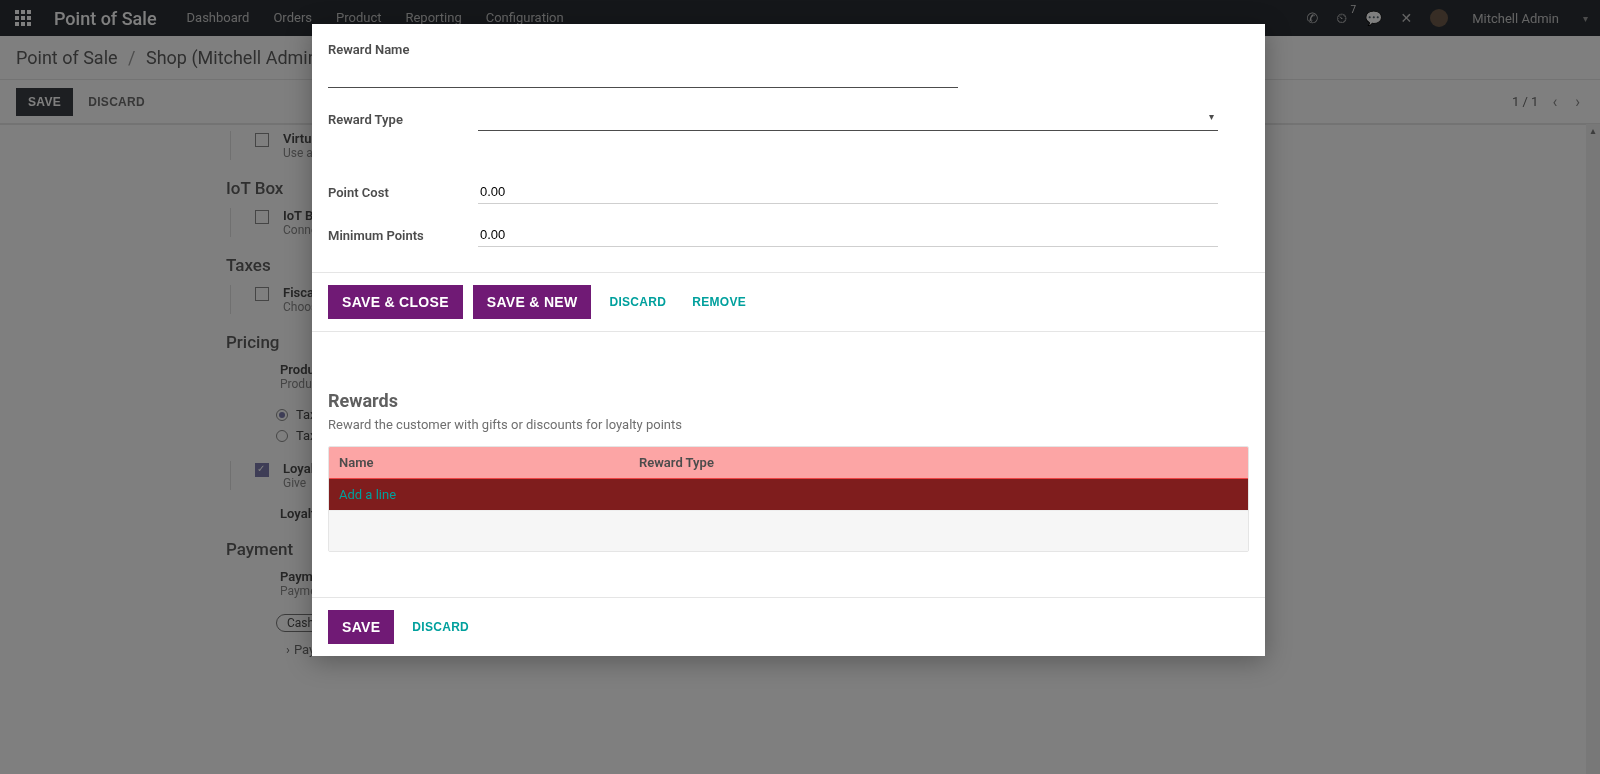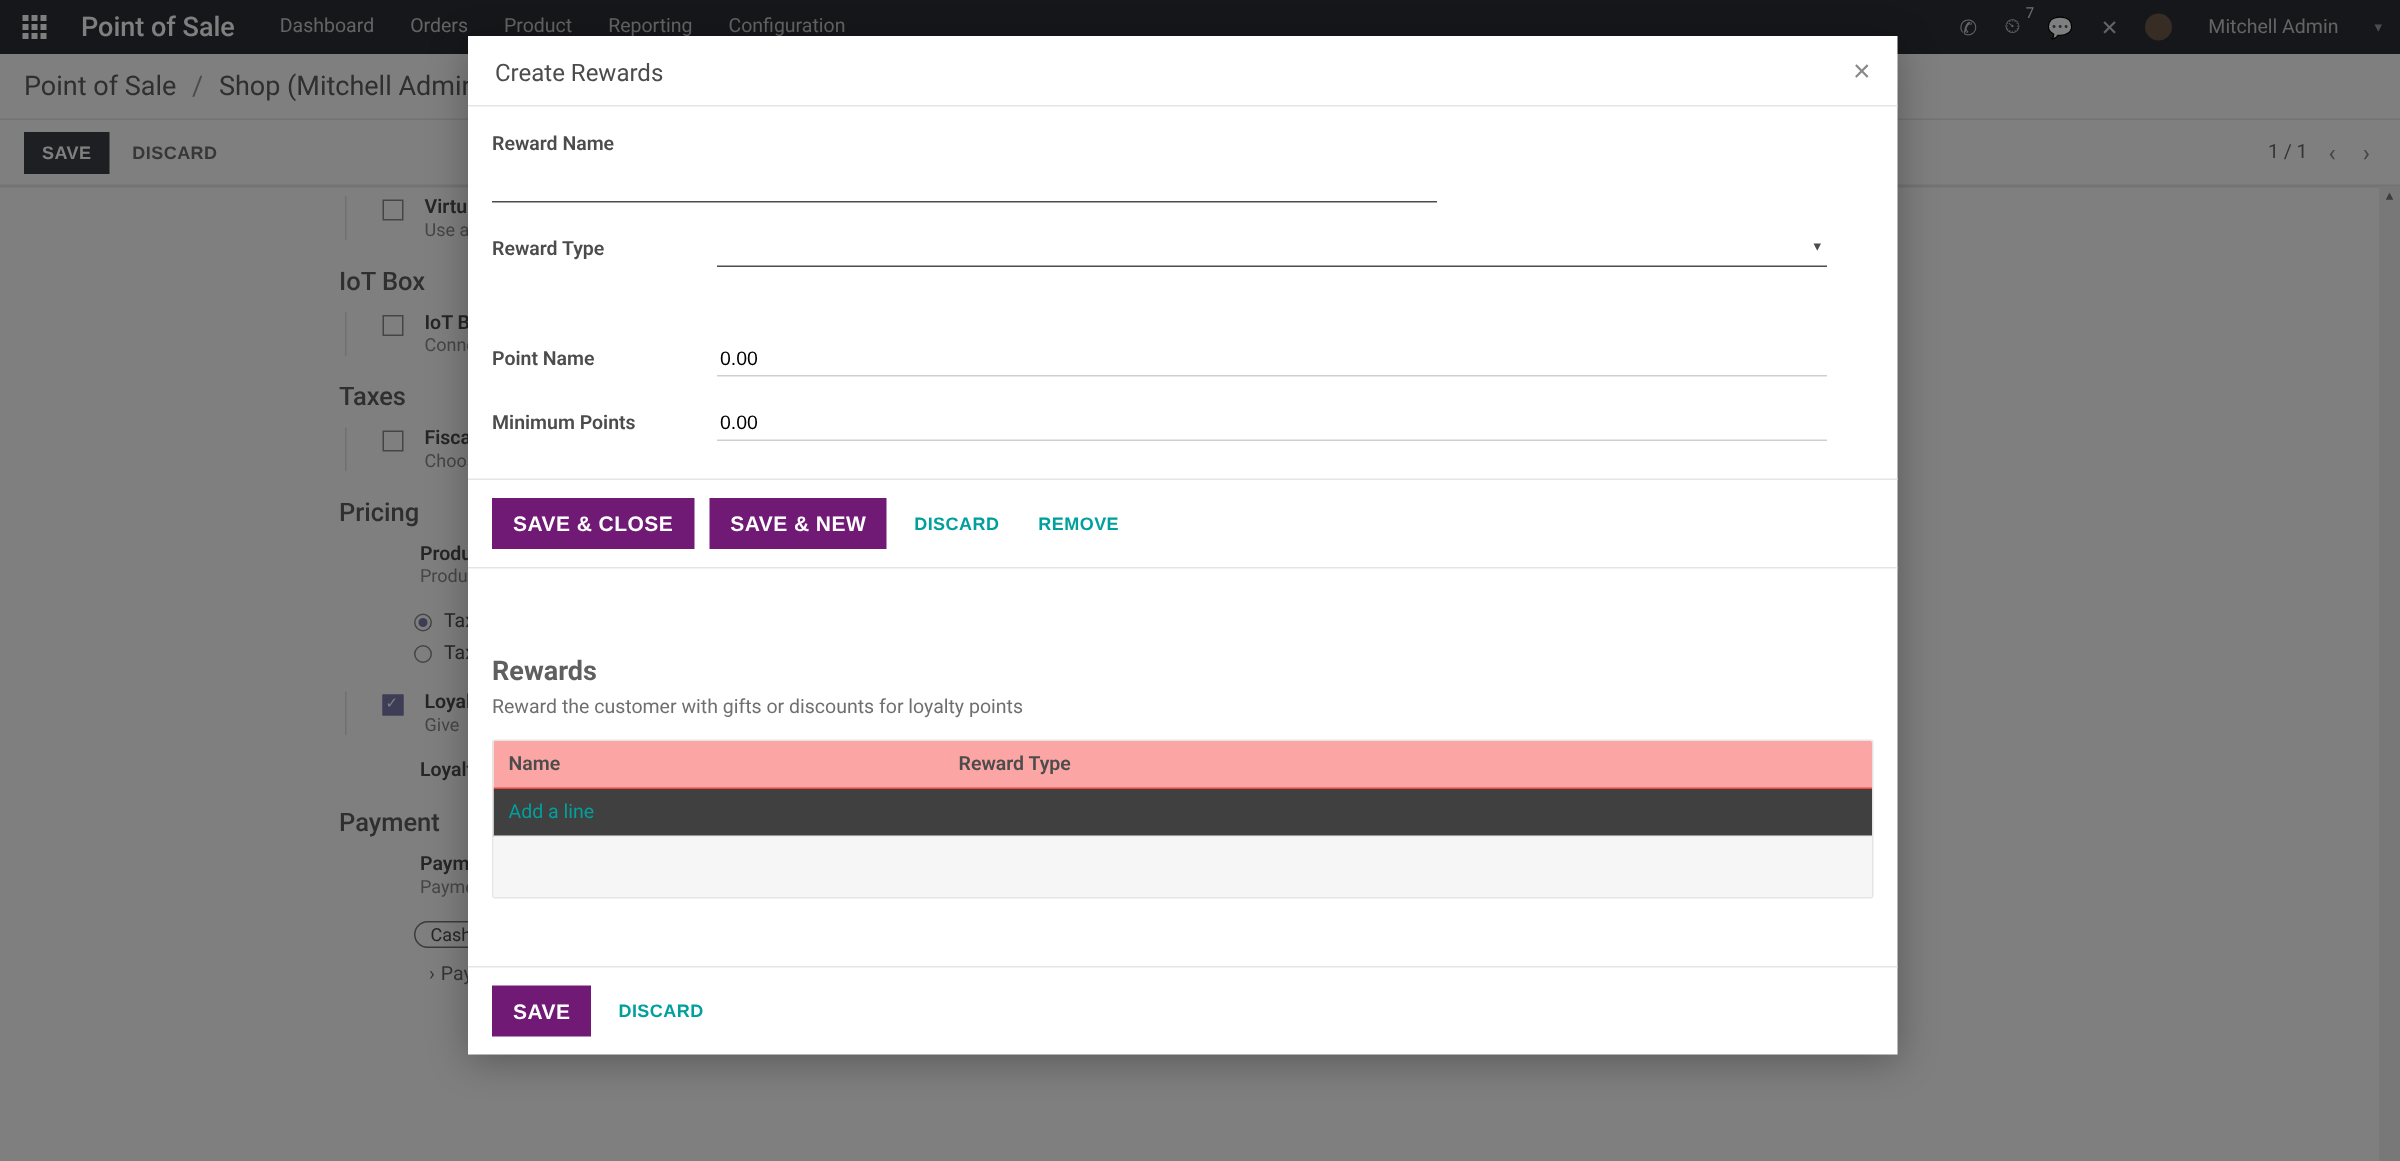--- a/index.html
+++ b/index.html
@@ -409,10 +409,6 @@
 <div class="overlay"></div>
 
 <div class="modal">
-  <div class="modal-header">
-    <div class="modal-title">Create Rewards</div>
-    <button class="modal-close">×</button>
-  </div>
 
   <div class="modal-body">
     <div class="form-row stack">

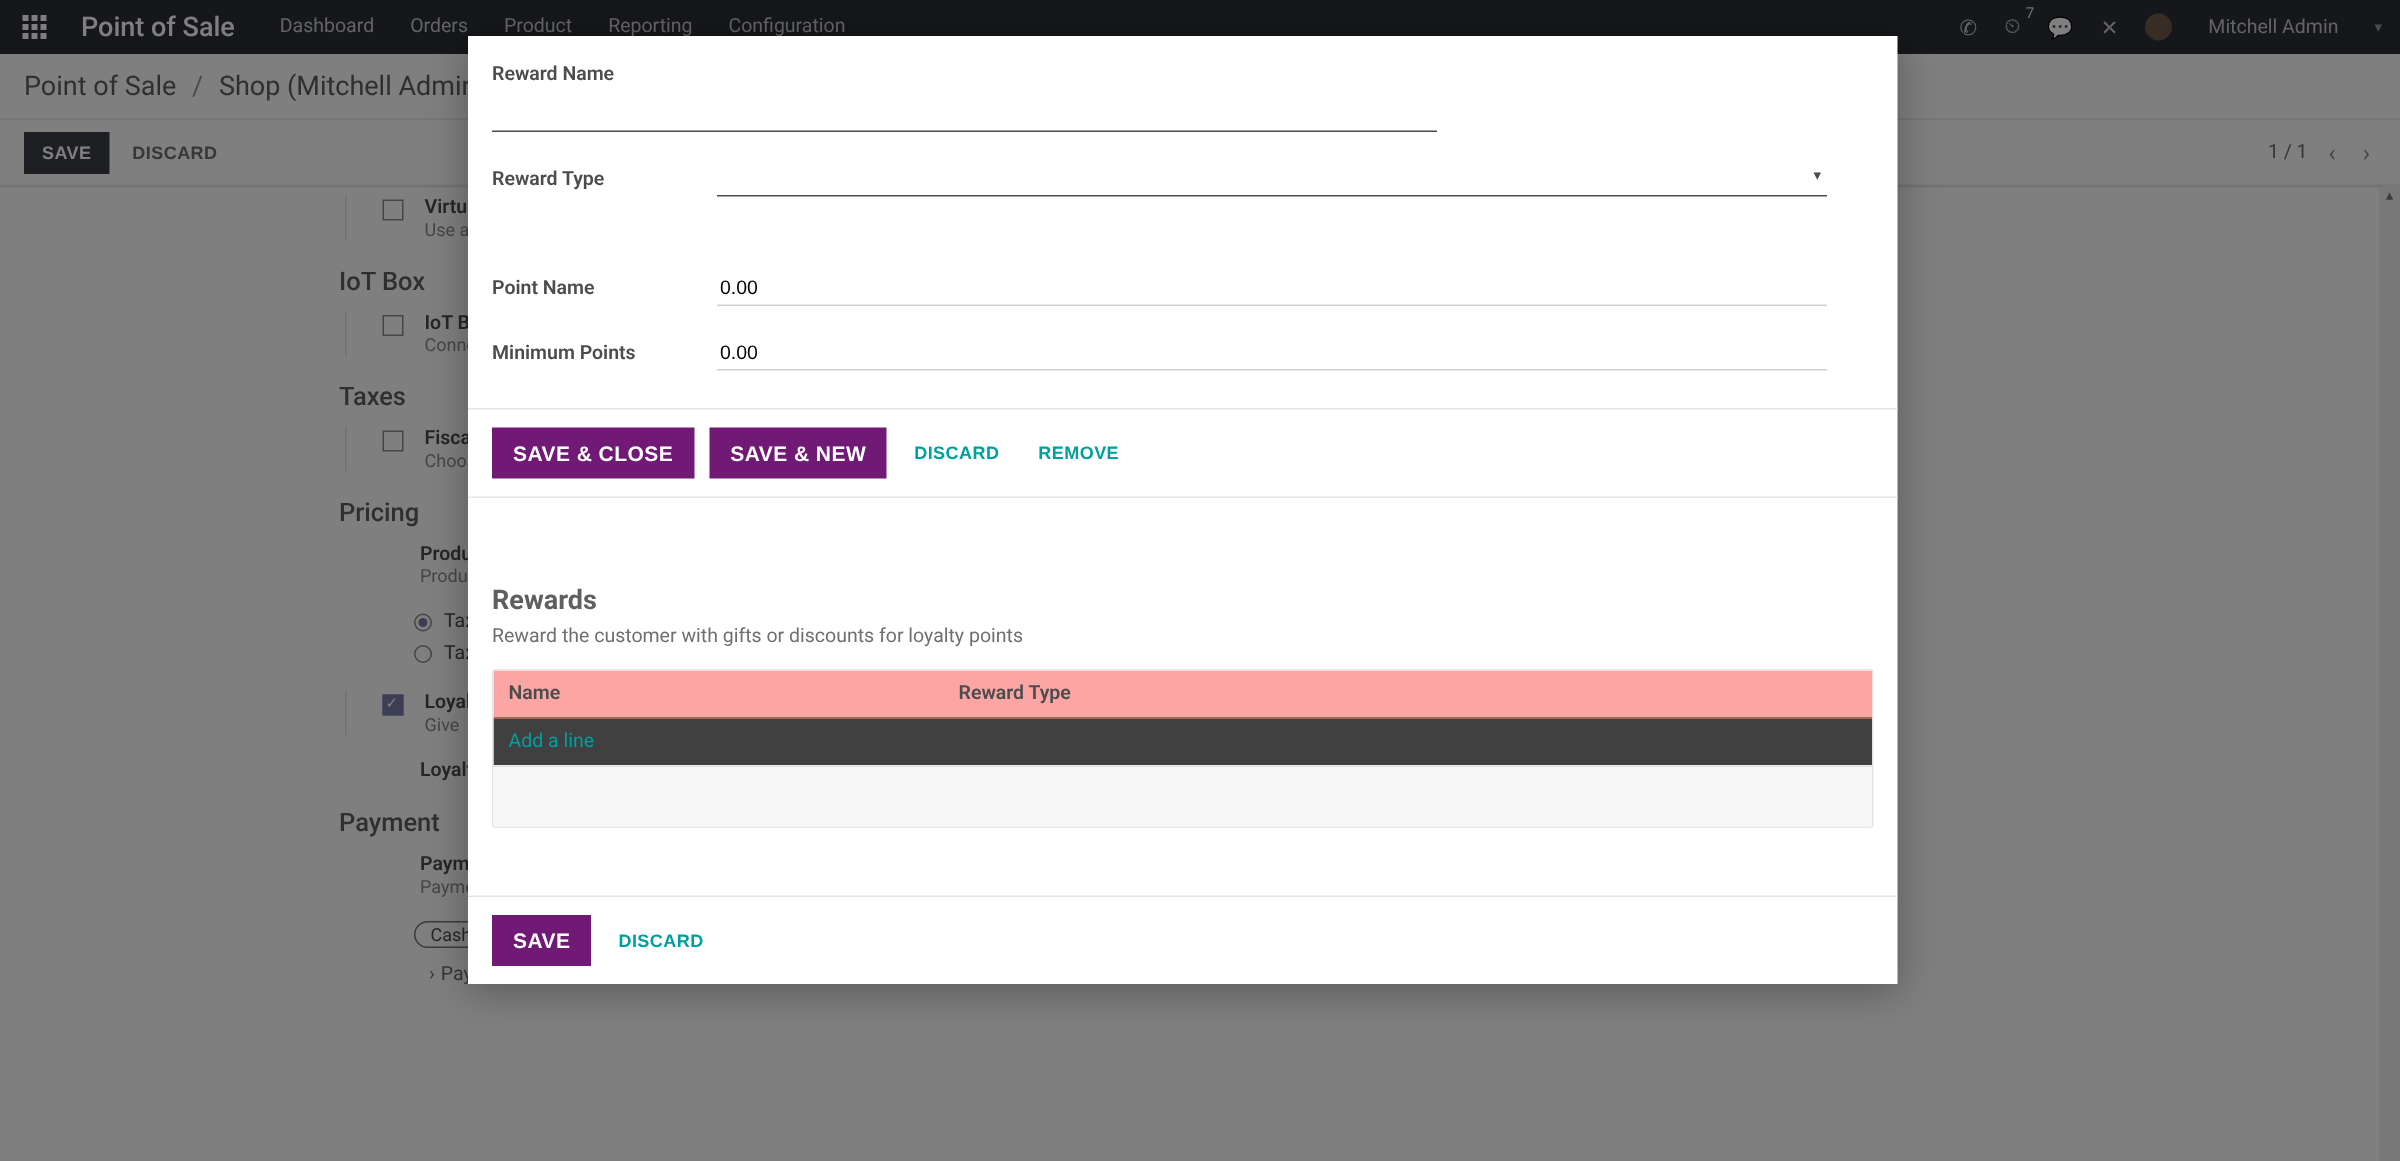--- a/index.html
+++ b/index.html
@@ -428,7 +428,7 @@
     <div style="height:30px;"></div>
 
     <div class="form-row num-row">
-      <label class="form-label">Point Name</label>
+      <label class="form-label">Point Cost</label>
       <input class="num-input" value="0.00" style="">
     </div>
     <div class="form-row num-row">

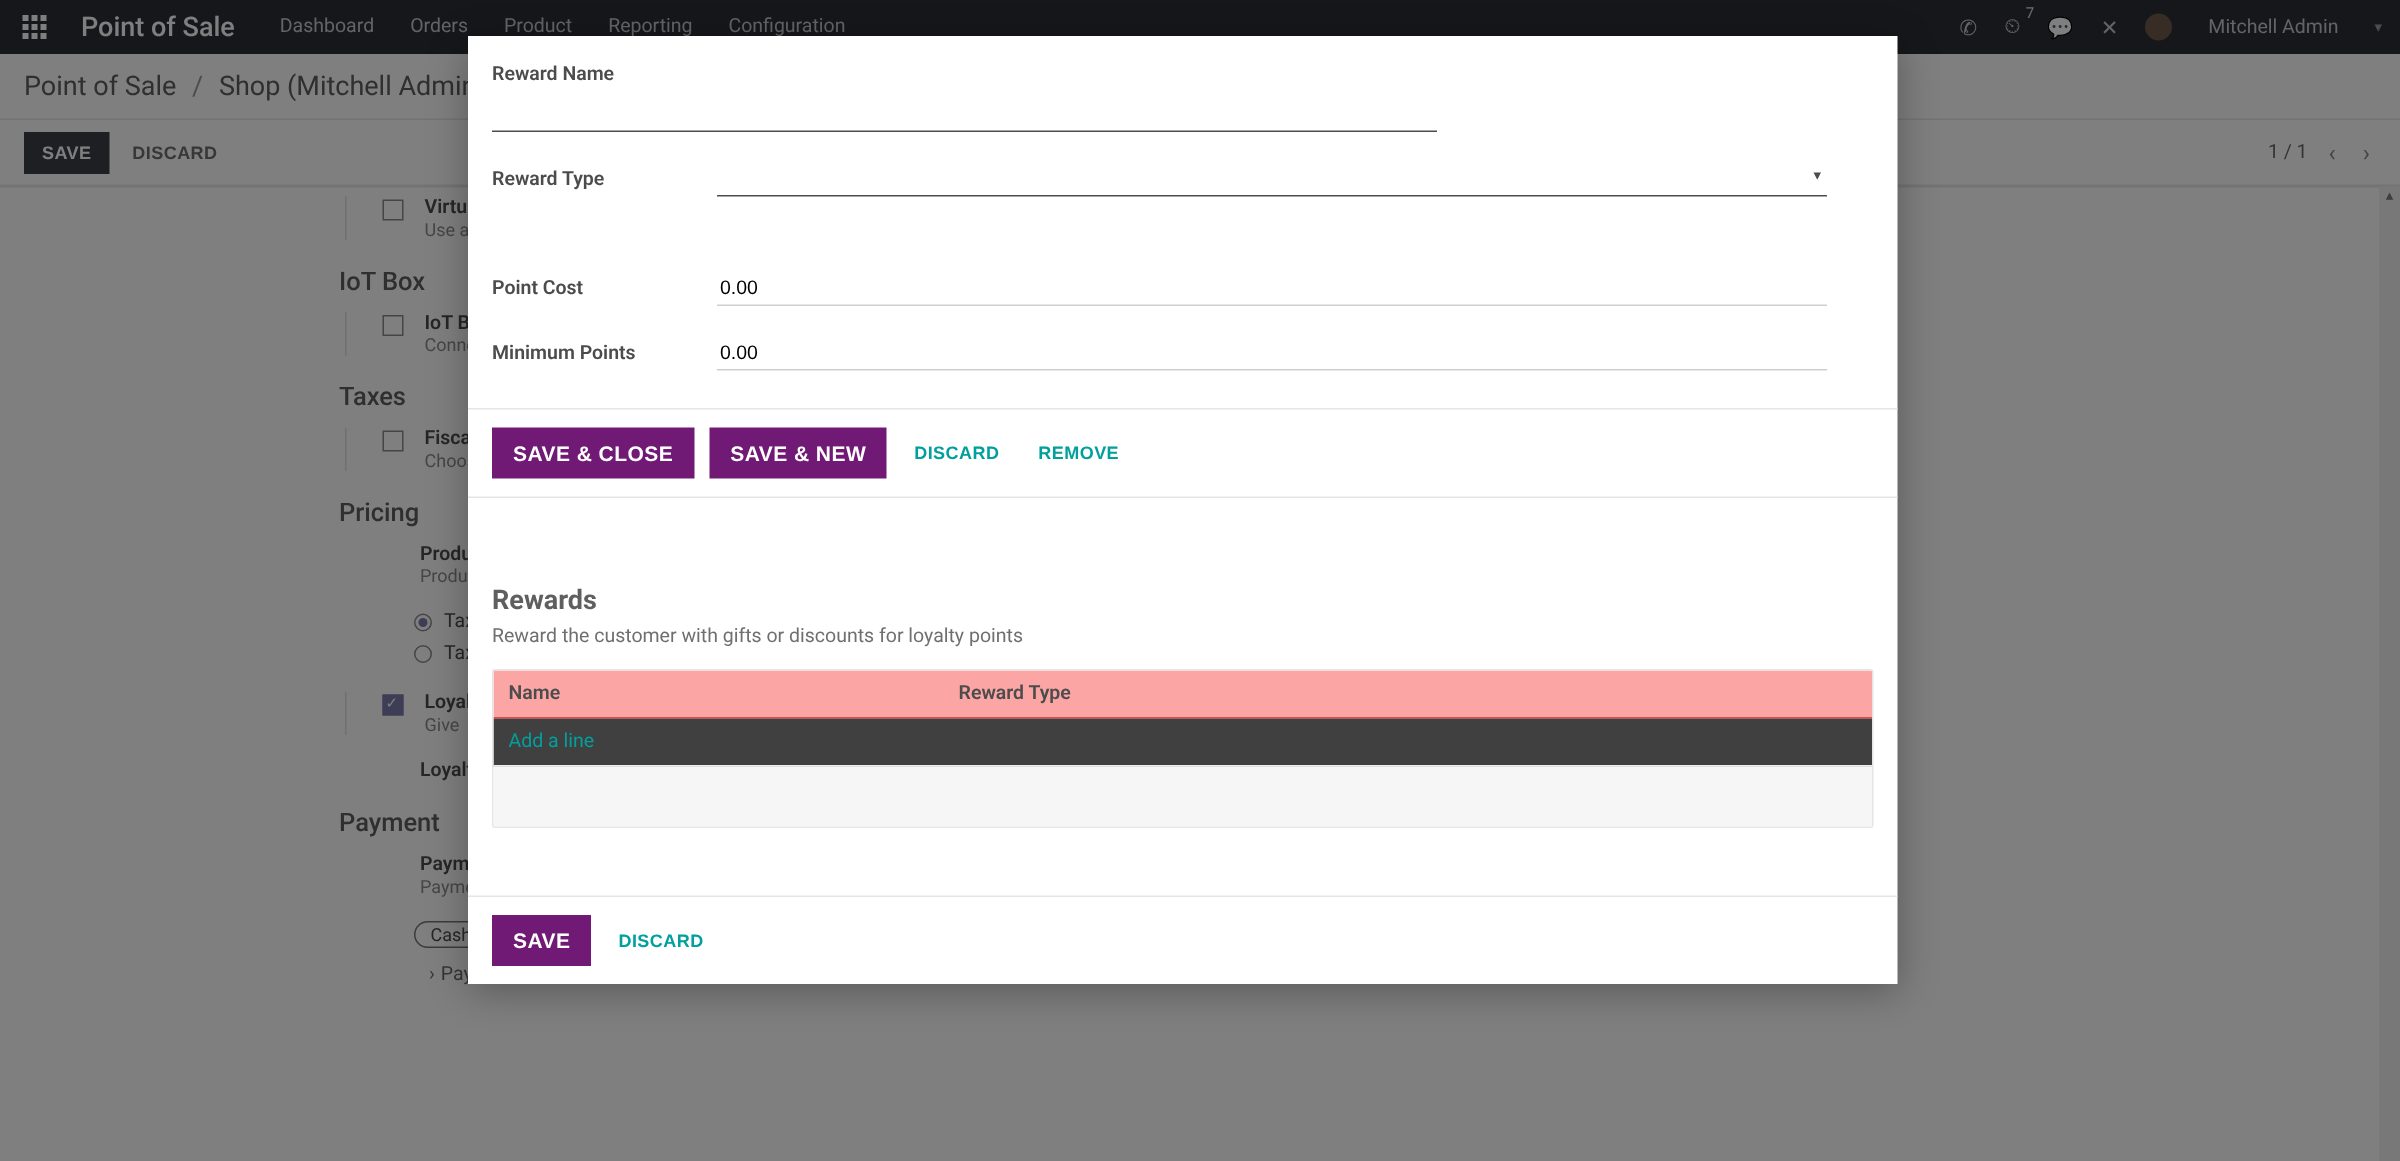--- a/index.html
+++ b/index.html
@@ -263,7 +263,7 @@
 .rt-head div { padding:8px 10px; font-weight:600; font-size:13px; color:#4c4c4c; }
 .rt-col-name { width: 300px; }
 .rt-col-type { flex:1; }
-.rt-body .rt-row { display:flex; border-bottom:1px solid #eee; background:#404040; }
+.rt-body .rt-row { display:flex; border-bottom:1px solid #eee; background:#7f1d1d; }
 .rt-body .rt-row div { padding:8px 10px; font-size:13px; }
 .add-line { color:#00a09d; cursor:pointer; }
 .rt-empty { height:40px; background:#f6f6f6; }

